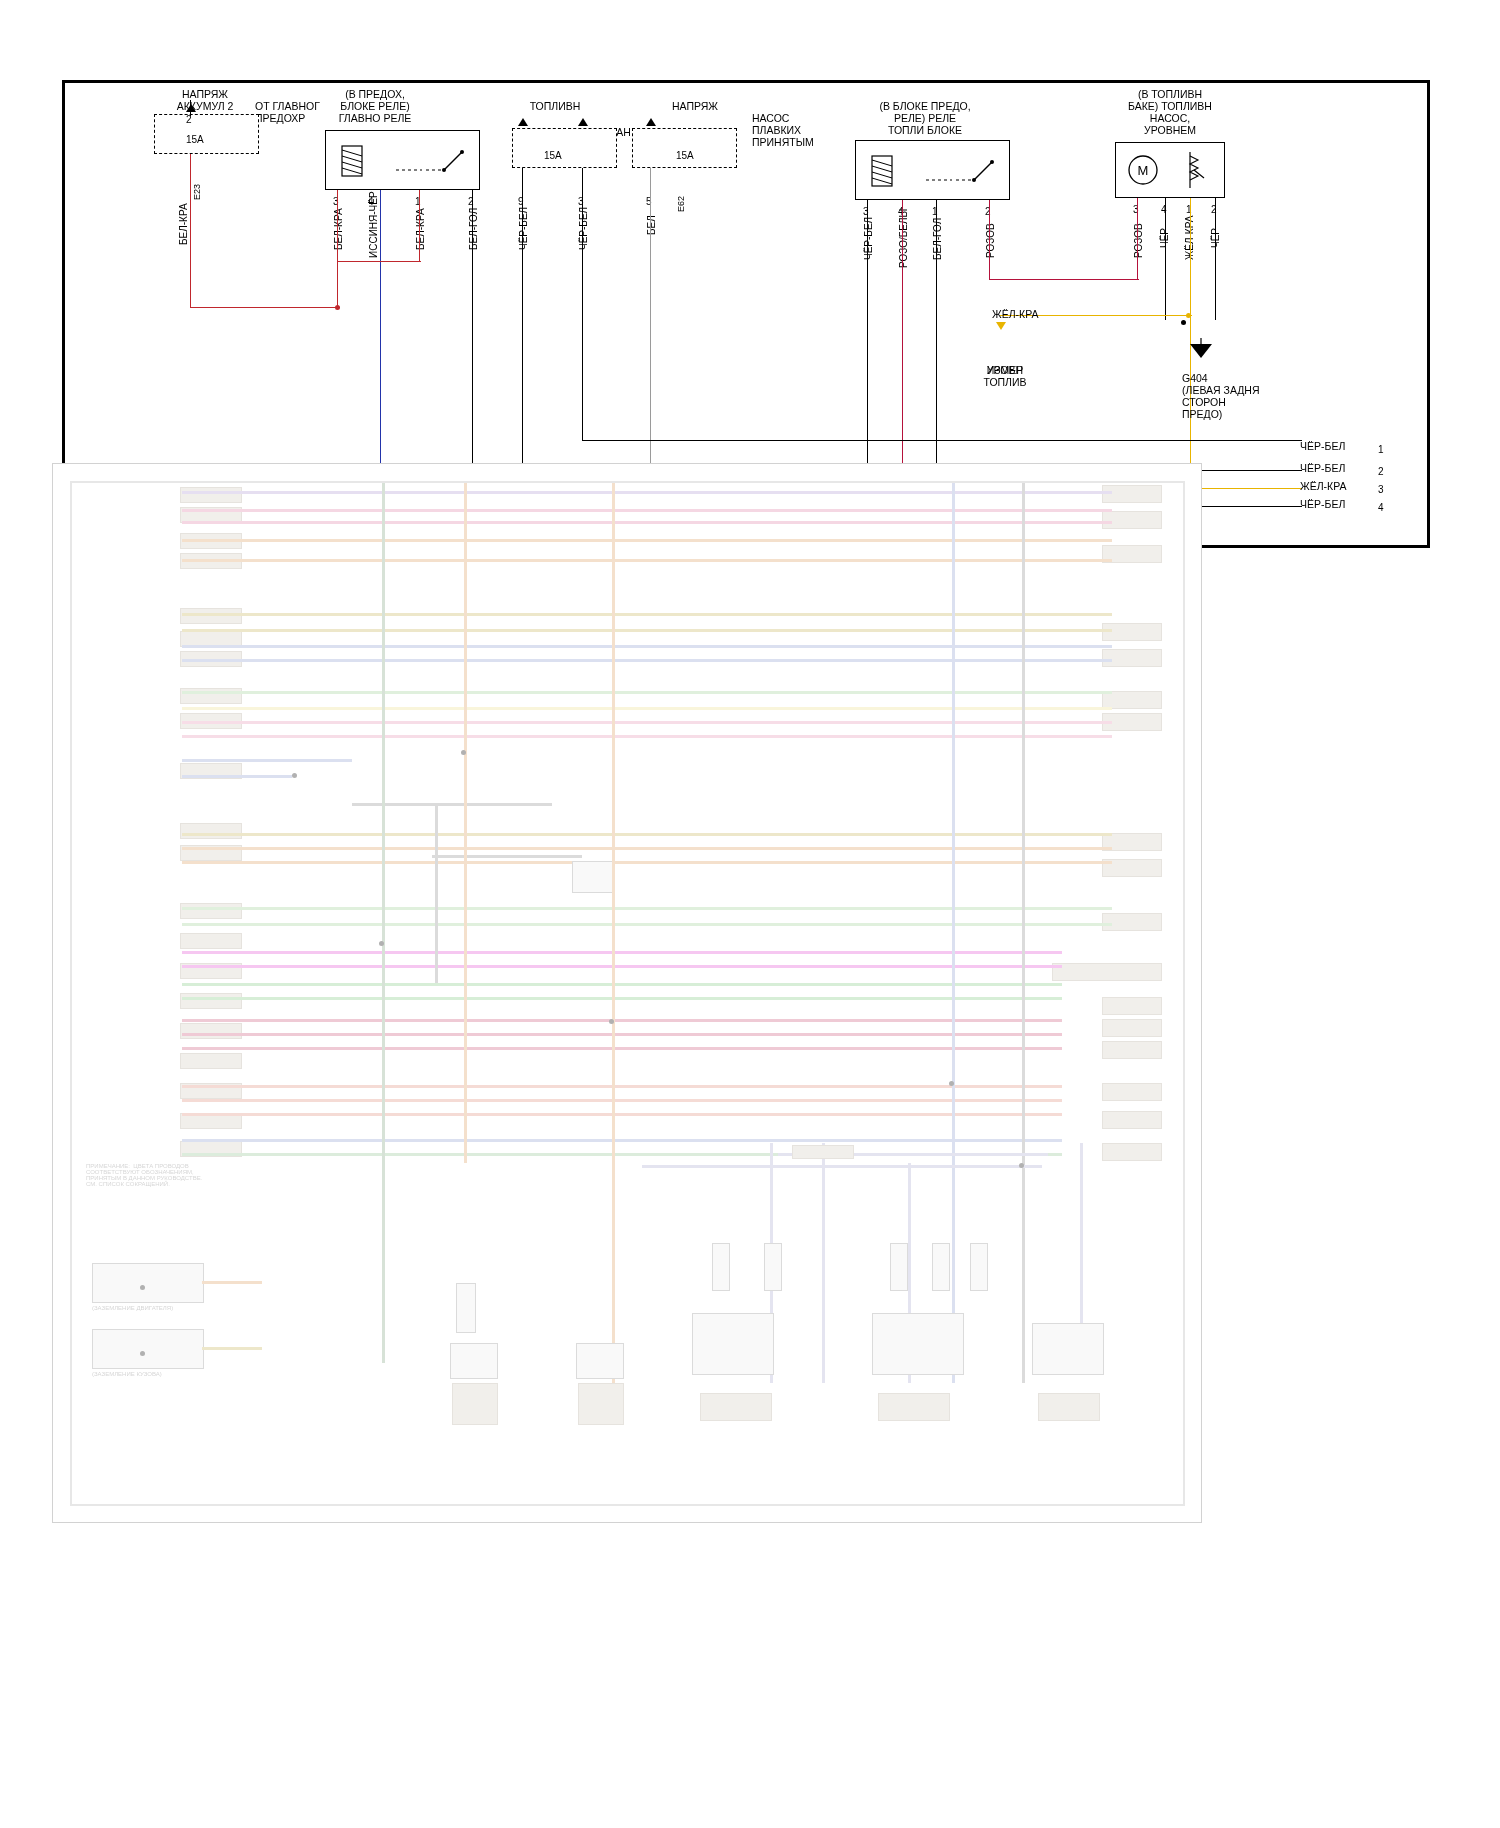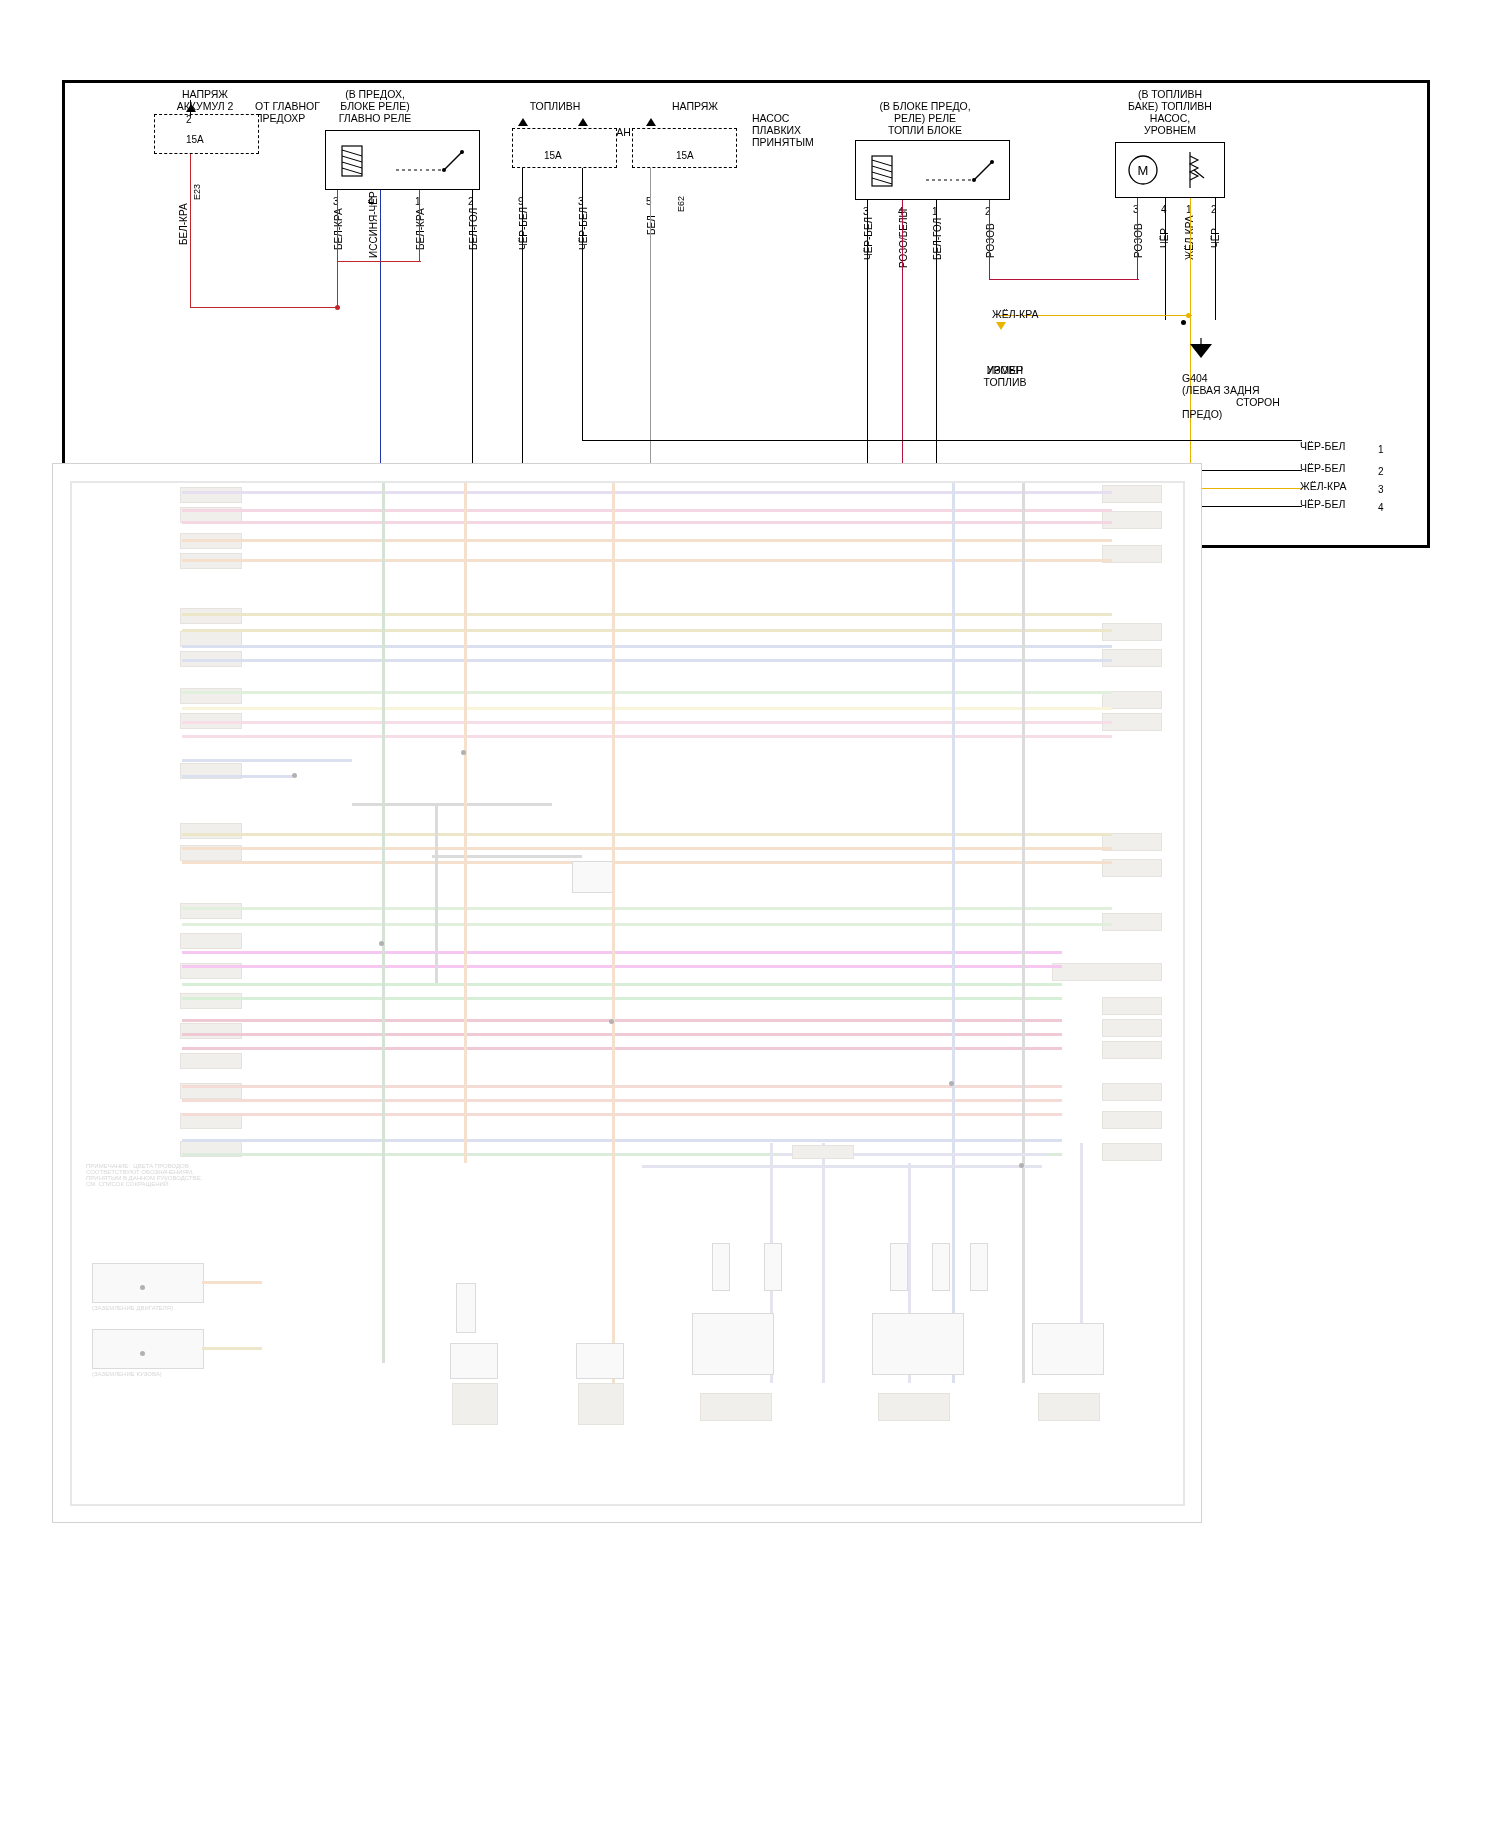--- a/index.html
+++ b/index.html
@@ -204,7 +204,7 @@
   </svg>
   <div class="lbl left" style="left:1182px;top:372px;">G404</div>
   <div class="lbl left" style="left:1182px;top:384px;">(ЛЕВАЯ ЗАДНЯ</div>
-  <div class="lbl left" style="left:1236px;top:396px;text-align:center;">СТОРОН</div>
+  <div class="lbl left" style="left:1182px;top:396px;text-align:center;">СТОРОН</div>
   <div class="lbl left" style="left:1182px;top:408px;">ПРЕДО)</div>
 
   <div class="wire h" style="left:582px;top:440px;width:720px;"></div>

